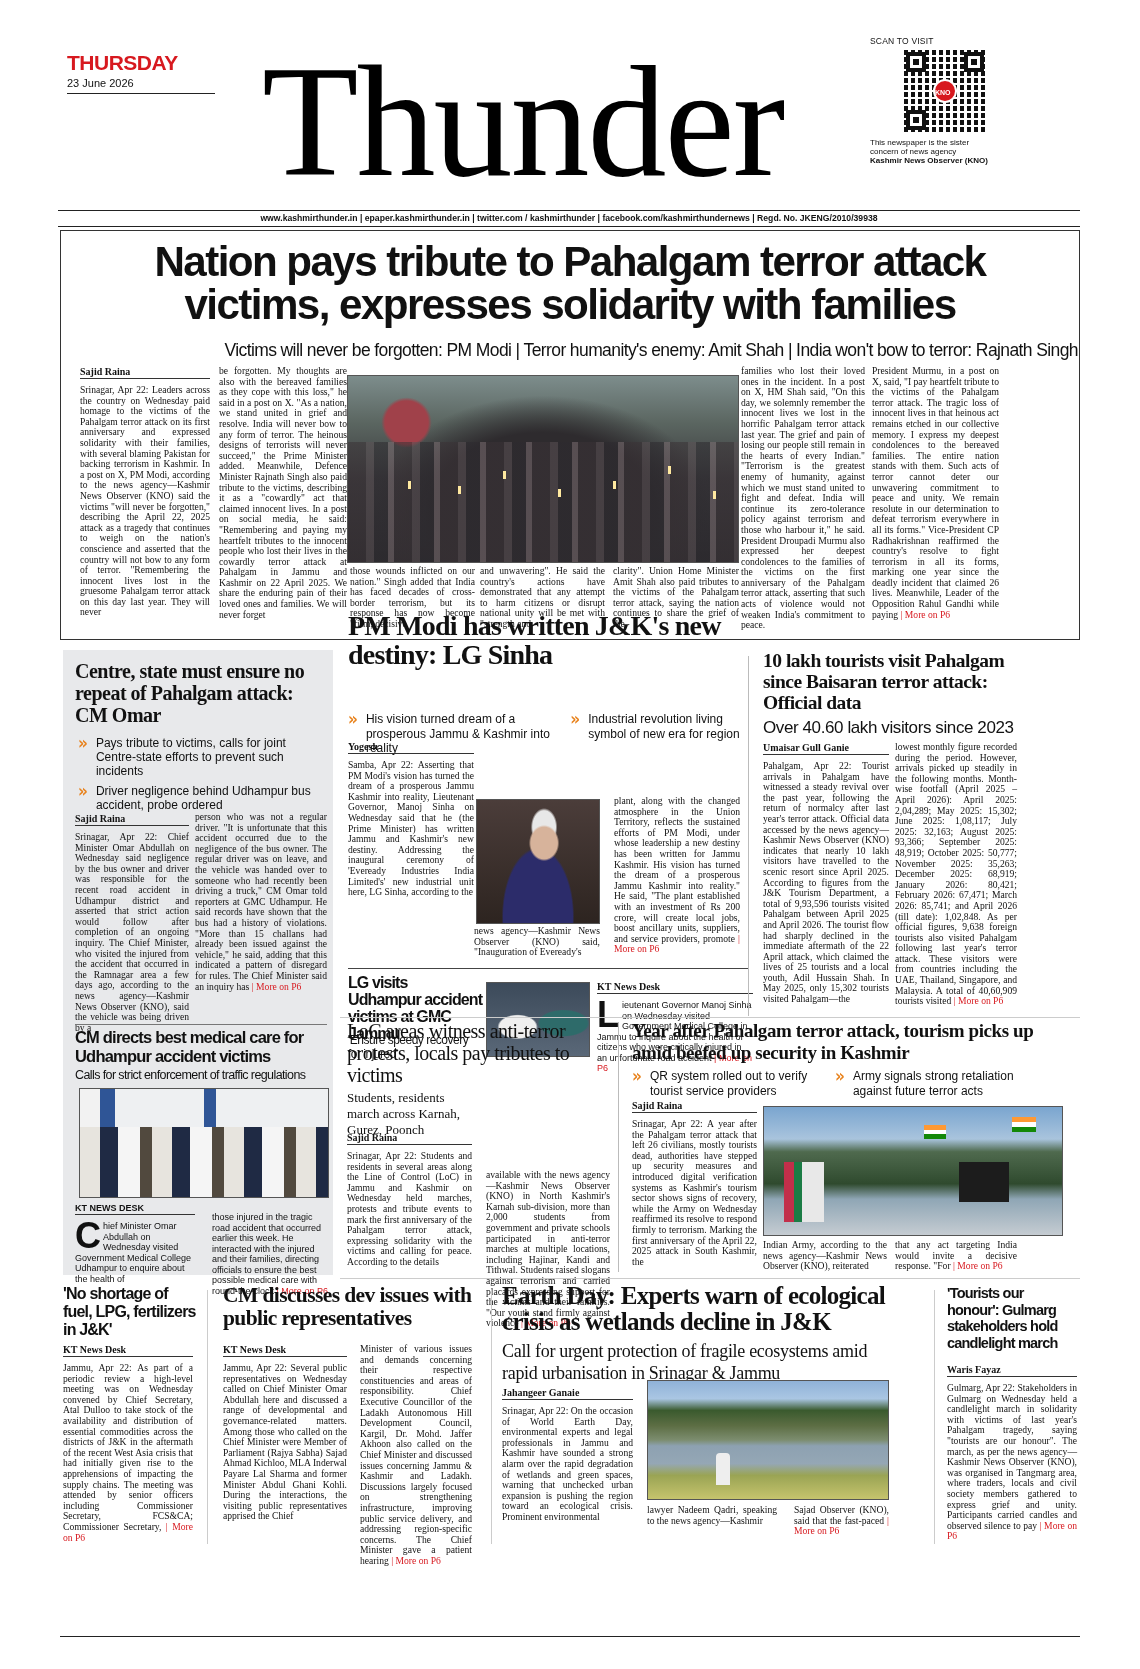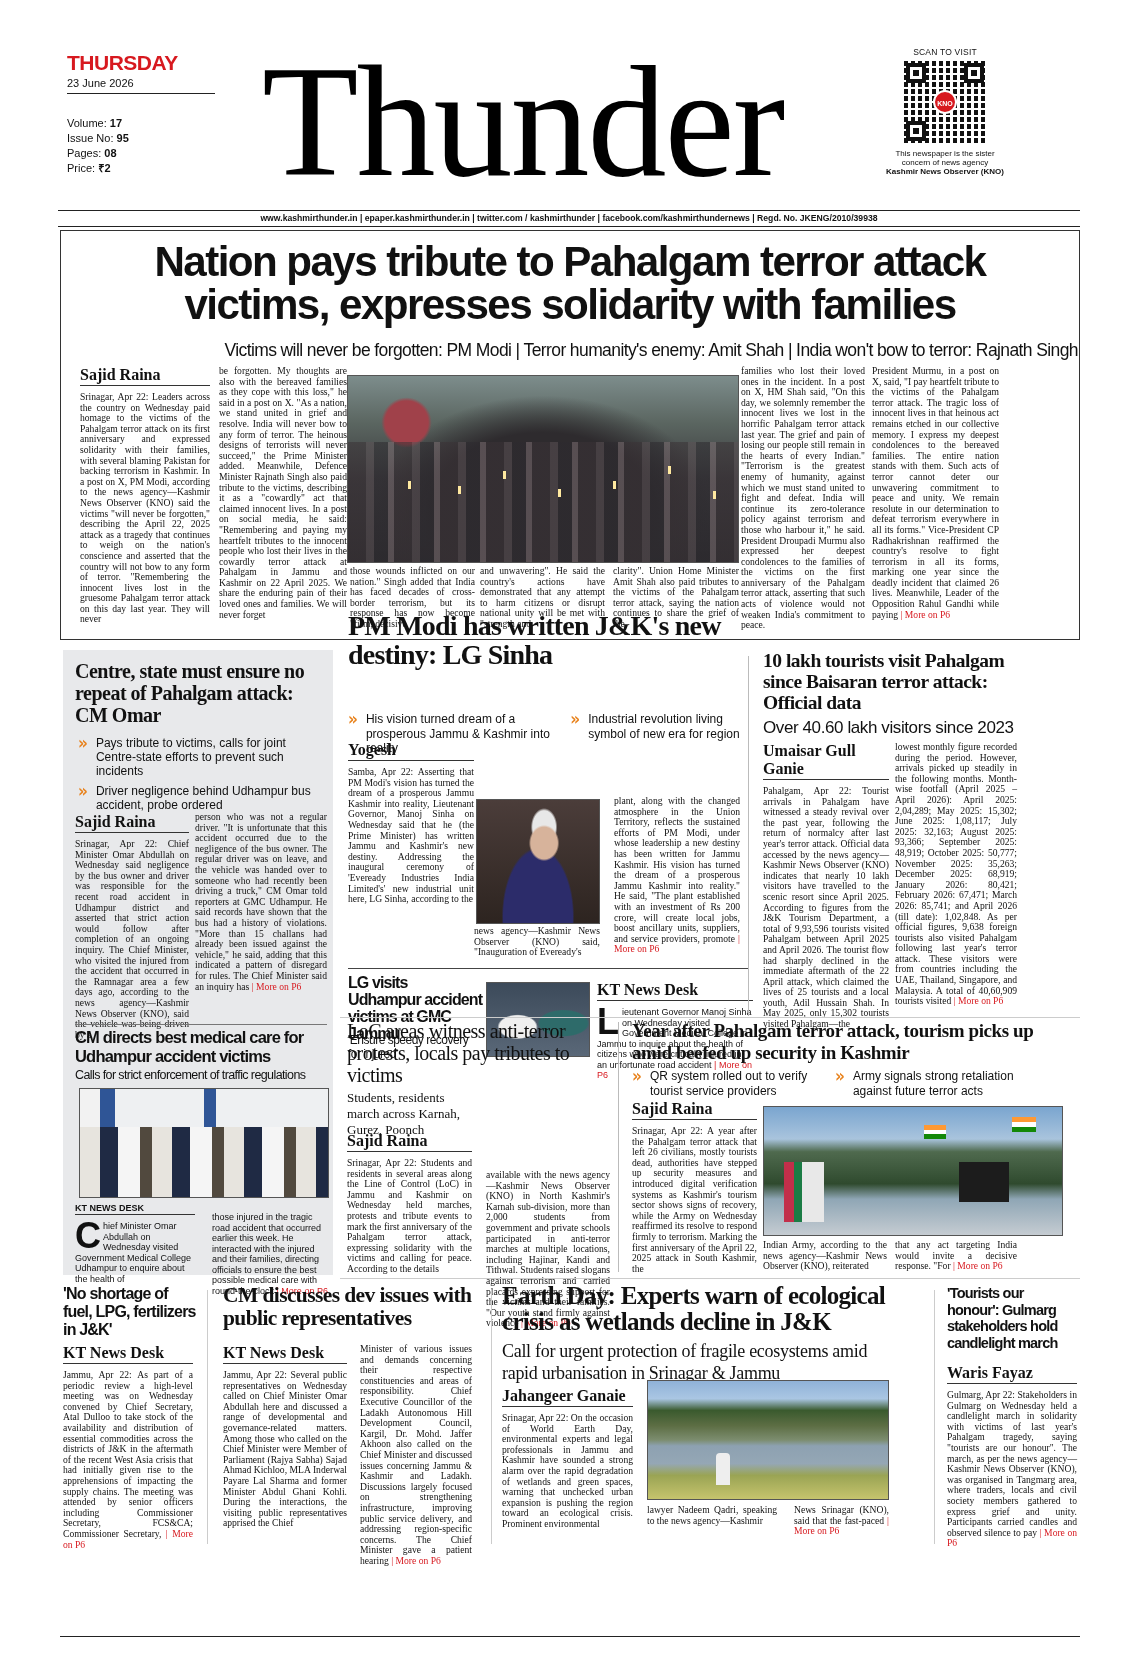--- a/index.html
+++ b/index.html
@@ -36,7 +36,7 @@
   <div class="abs serif" style="left:0;top:0;font-size:158px;line-height:160px;letter-spacing:-2px;color:#000">Thunder</div>
 </div>
 
-<div class="abs sans" style="left:870px;top:47px;width:150px;text-align:center">
+<div class="abs sans" style="left:870px;top:36px;width:150px;text-align:left">
   <div style="font-size:8.5px;letter-spacing:0.2px">SCAN TO VISIT</div>
   <div style="margin:4px auto 0;width:82px;height:82px;position:relative;background:
     repeating-linear-gradient(90deg,#111 0 4px,#fff 4px 7px),#111;">

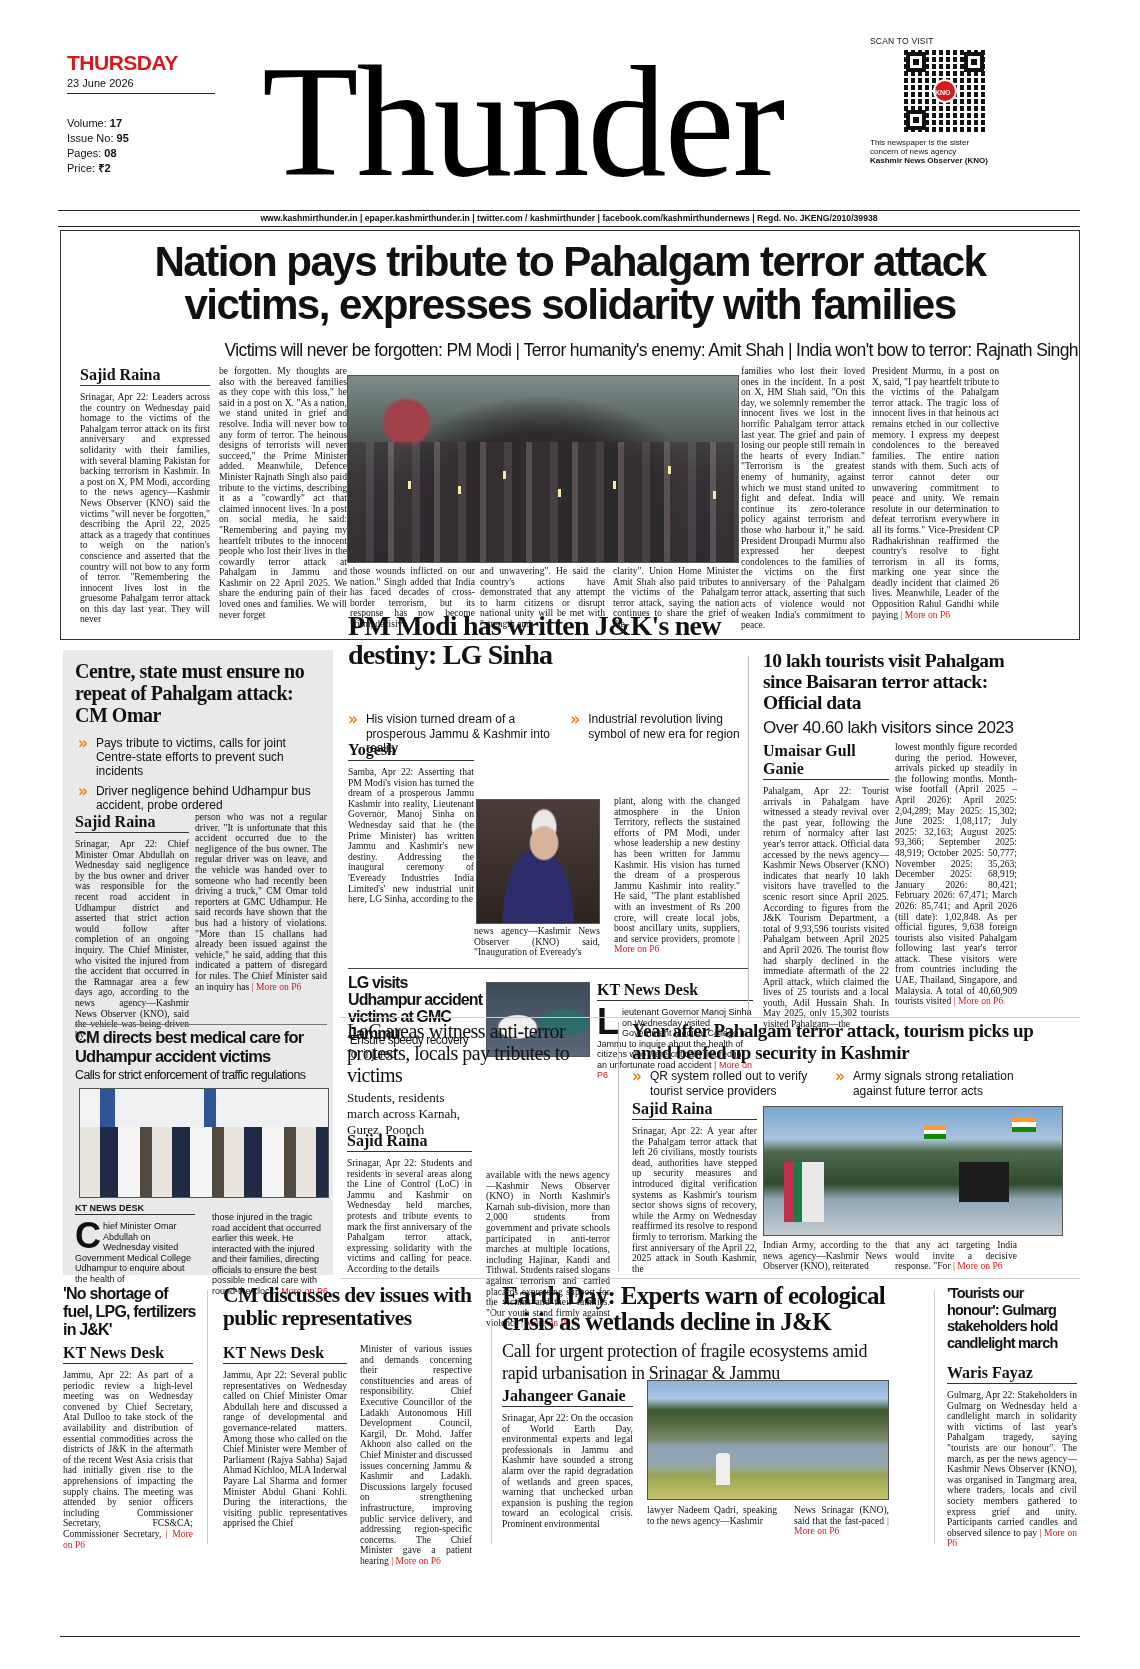--- a/index.html
+++ b/index.html
@@ -24,12 +24,6 @@
   <div style="color:#d7191f;font-weight:bold;font-size:21px;letter-spacing:-0.5px;line-height:22px">THURSDAY</div>
   <div style="font-size:11px;margin-top:3px">23 June 2026</div>
   <div style="border-top:1.5px solid #222;margin-top:4px;width:148px"></div>
-  <div style="font-size:11px;line-height:15px;margin-top:22px">
-    <div><span>Volume: </span><b>17</b></div>
-    <div><span>Issue No: </span><b>95</b></div>
-    <div><span>Pages: </span><b>08</b></div>
-    <div><span>Price: </span><b>₹2</b></div>
-  </div>
 </div>
 
 <div class="abs" style="left:262px;top:42px;width:560px;height:160px">

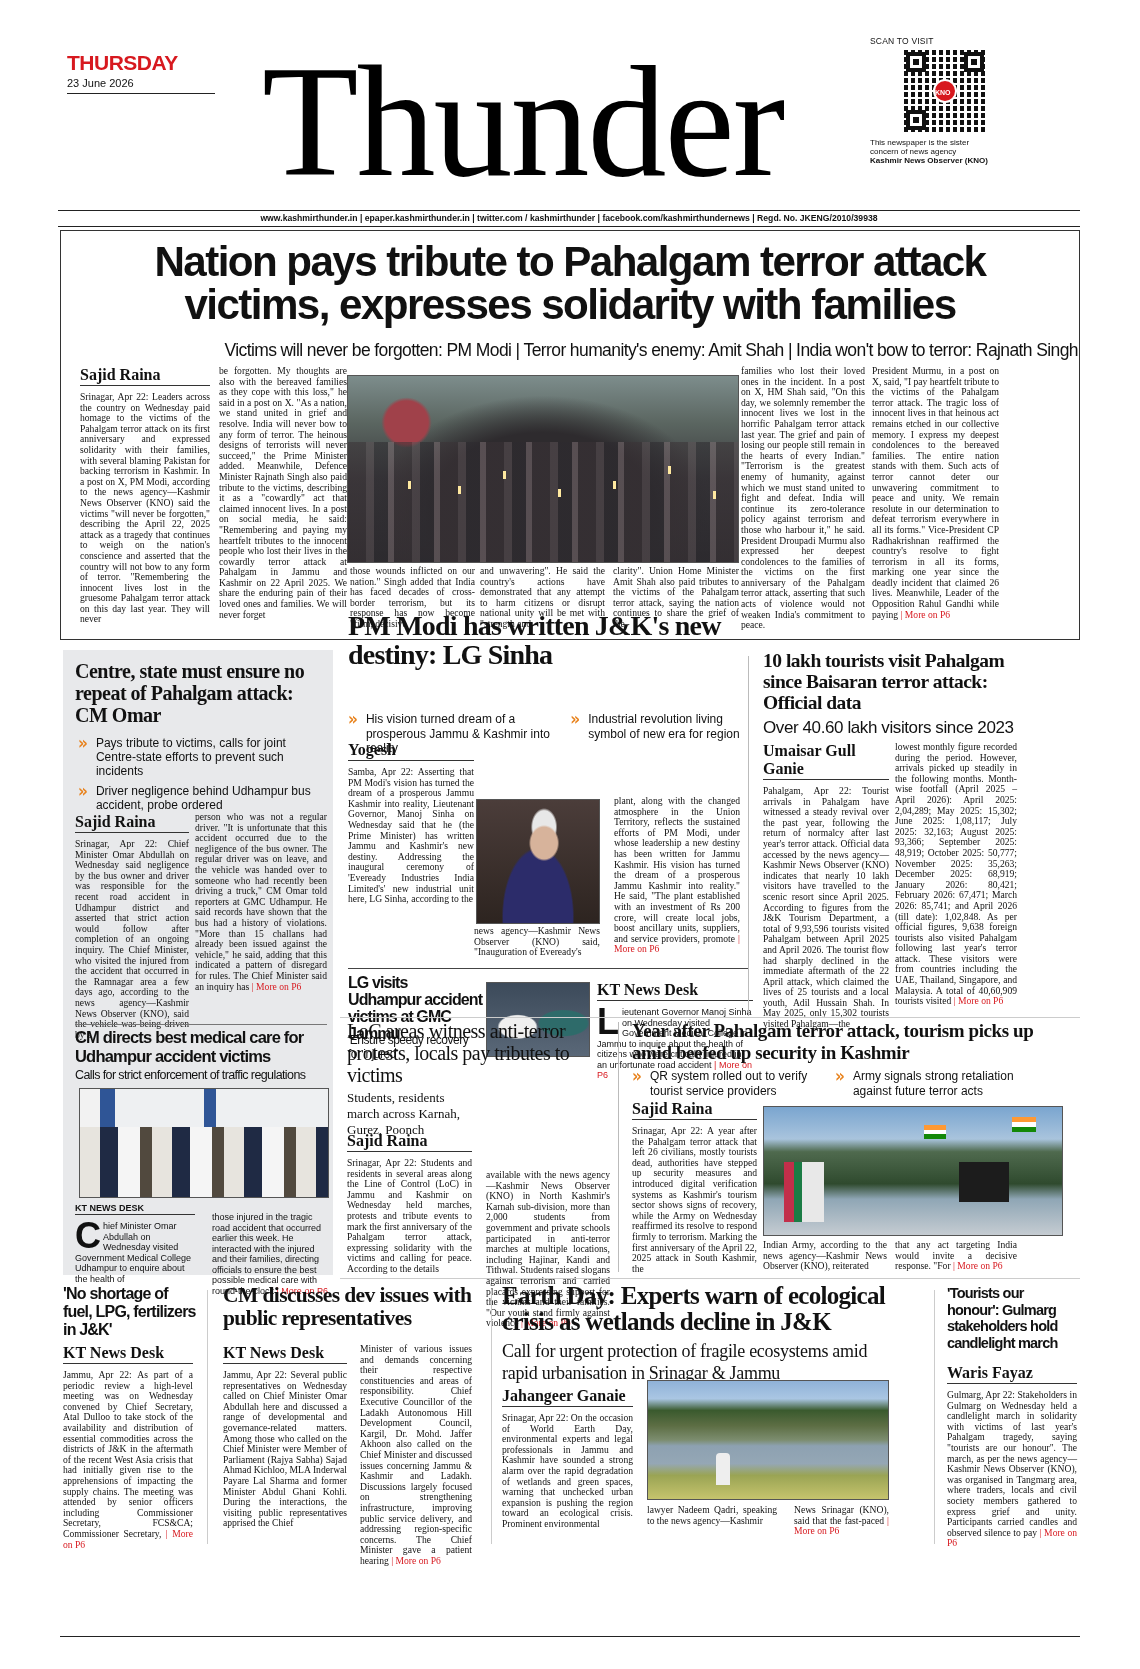--- a/index.html
+++ b/index.html
@@ -9,7 +9,7 @@
 .serif{font-family:"Liberation Serif",serif}
 p.body{font-size:9.6px;line-height:10.6px;text-align:justify;hyphens:auto}
 p.body .more{color:#d7191f}
-.byline{font-size:16px;font-weight:bold;border-bottom:1px solid #333;padding-bottom:1px;margin-bottom:6px}
+.byline{font-size:10px;font-weight:bold;border-bottom:1px solid #333;padding-bottom:1px;margin-bottom:6px}
 .chev{color:#e8831e;font-weight:bold;font-size:17px;line-height:14px;margin-right:8px;font-family:"DejaVu Sans",sans-serif}
 .bullet{display:flex;align-items:flex-start;font-size:13.5px;line-height:14.5px;font-family:"Liberation Sans",sans-serif;font-stretch:condensed}
 .photo{background:#6b7178;border:1px solid #555;overflow:hidden}

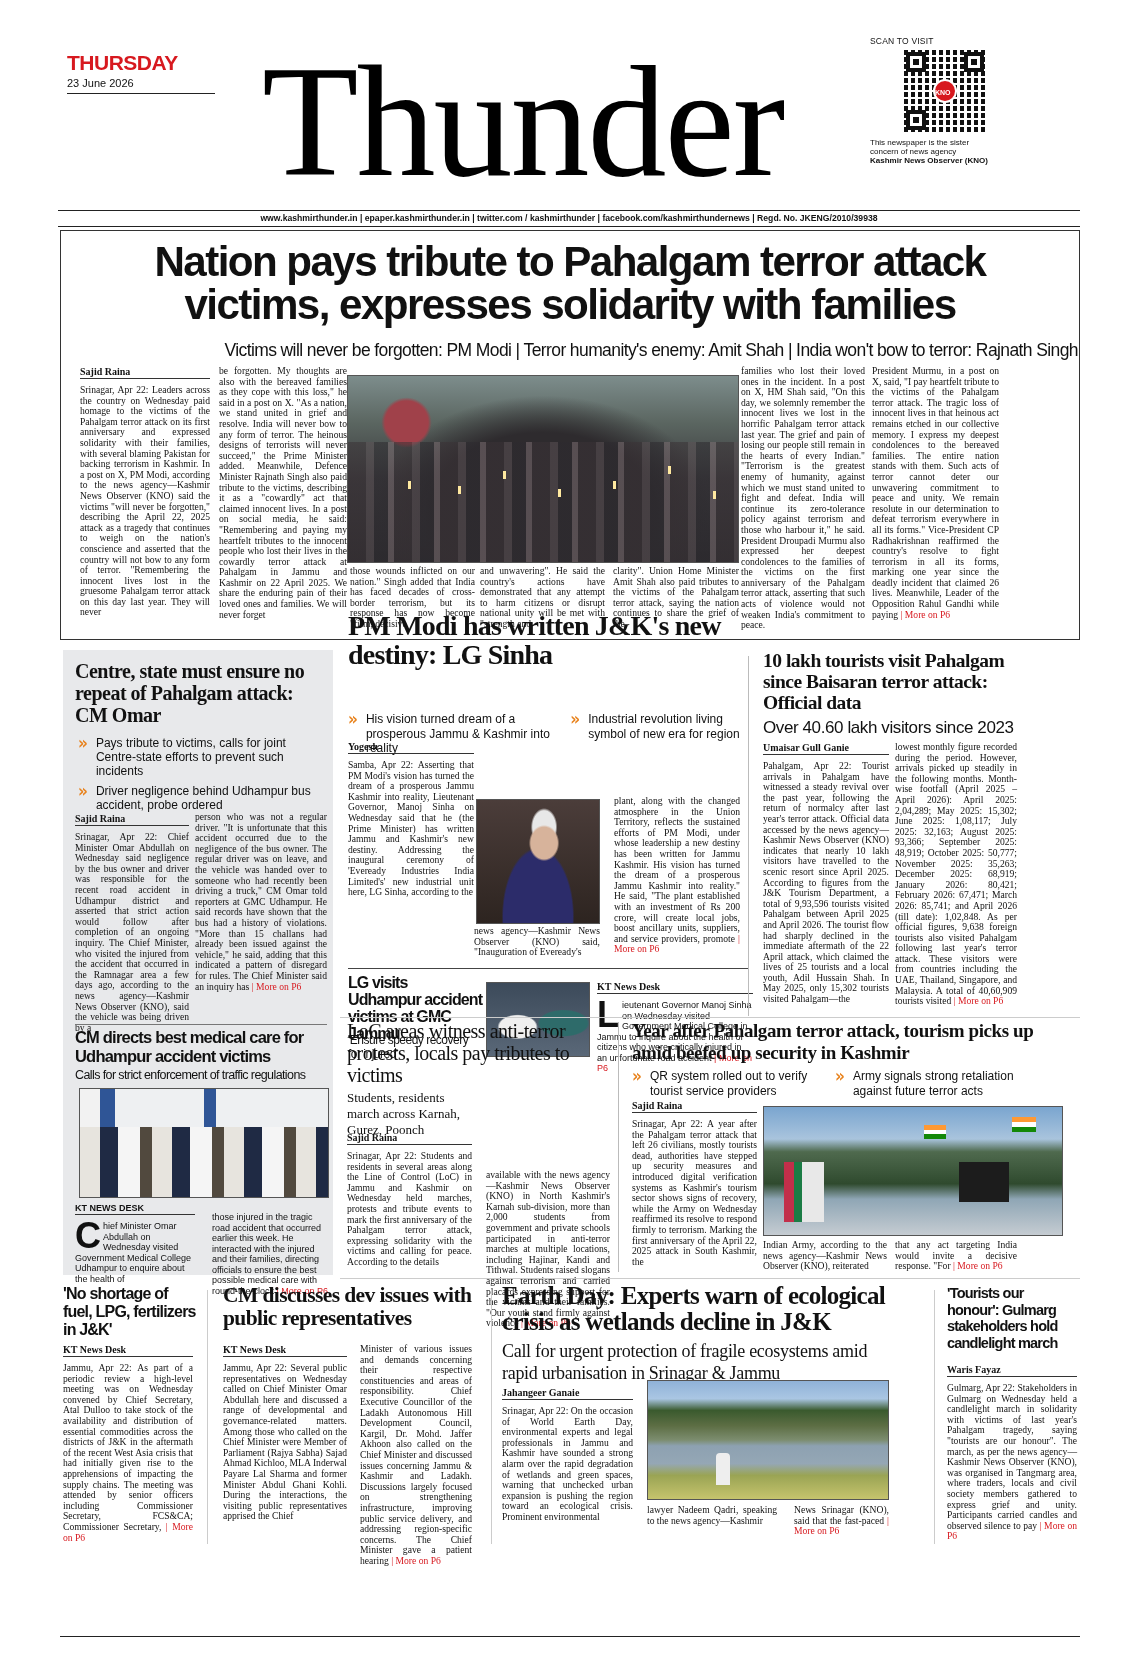--- a/index.html
+++ b/index.html
@@ -257,7 +257,7 @@
     <p class="body">lawyer Nadeem Qadri, speaking to the news agency—Kashmir</p>
   </div>
 <div class="col" style="left:794px;top:1505px;width:95px">
-  <p class="body"><span>News Srinagar (KNO), said that the fast-paced</span><span class="more"> | More on P6</span></p>
+  <p class="body"><span>Sajad Observer (KNO), said that the fast-paced</span><span class="more"> | More on P6</span></p>
 </div>
 <div class="vr" style="left:934px;top:1290px;height:254px;background:#ccc"></div>
 

